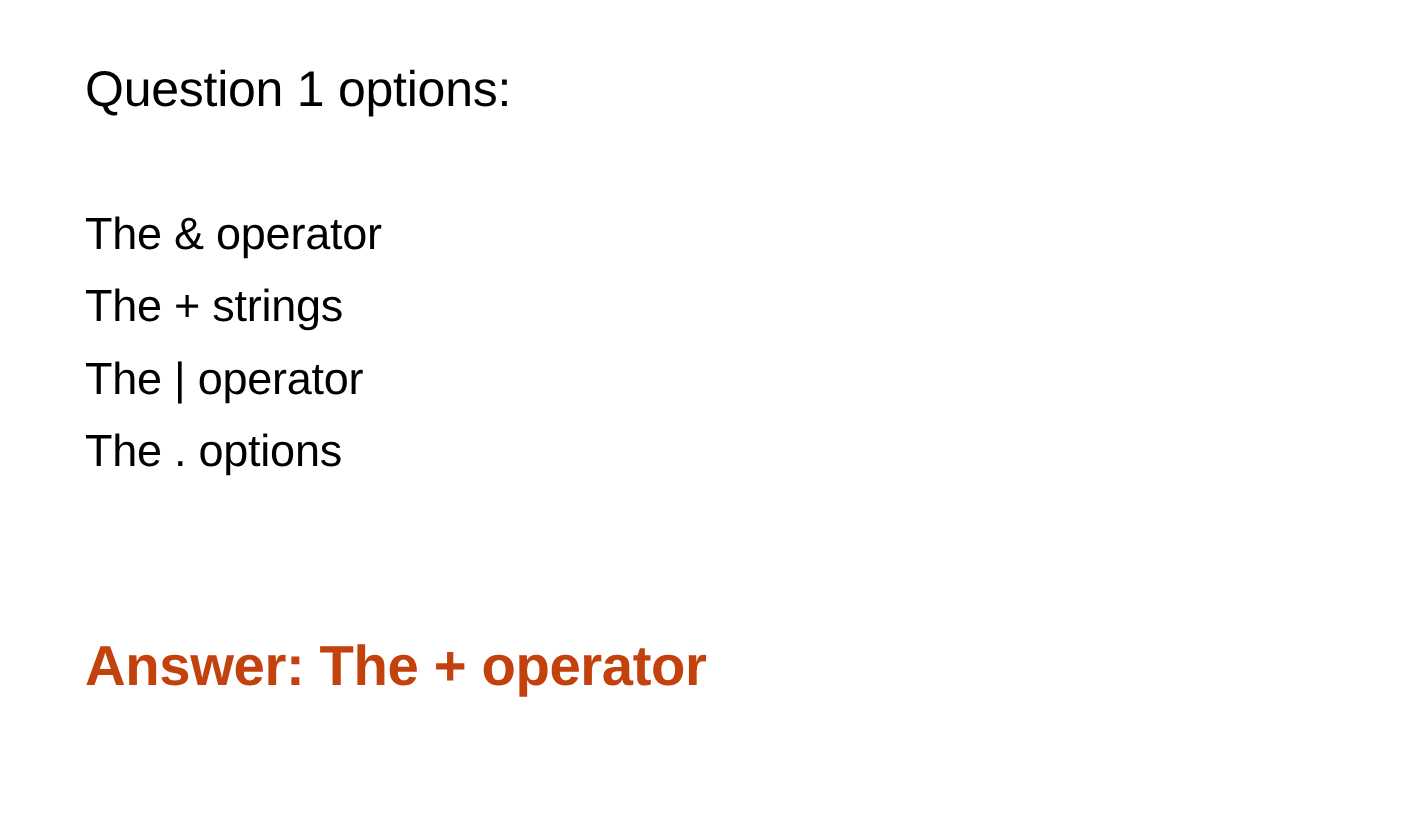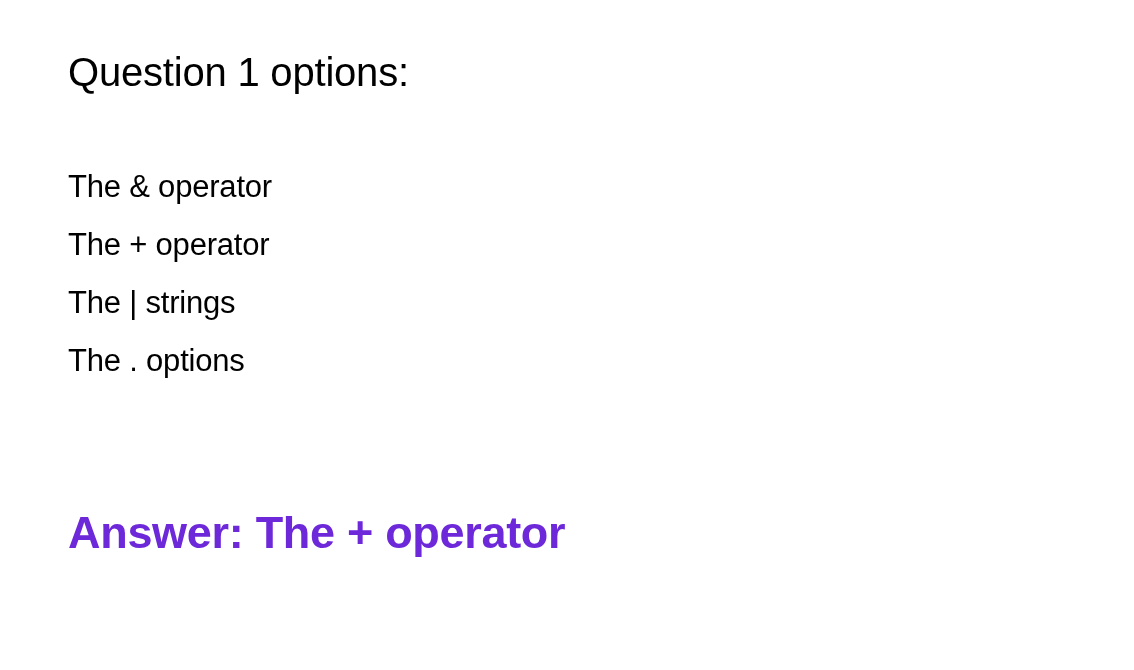--- a/index.html
+++ b/index.html
@@ -49,7 +49,7 @@
     padding: 0;
   }
   .option-item {
-    font-size: 31px;
+    font-size: 36px;
     line-height: 58px;
     color: #000000;
     letter-spacing: -0.2px;

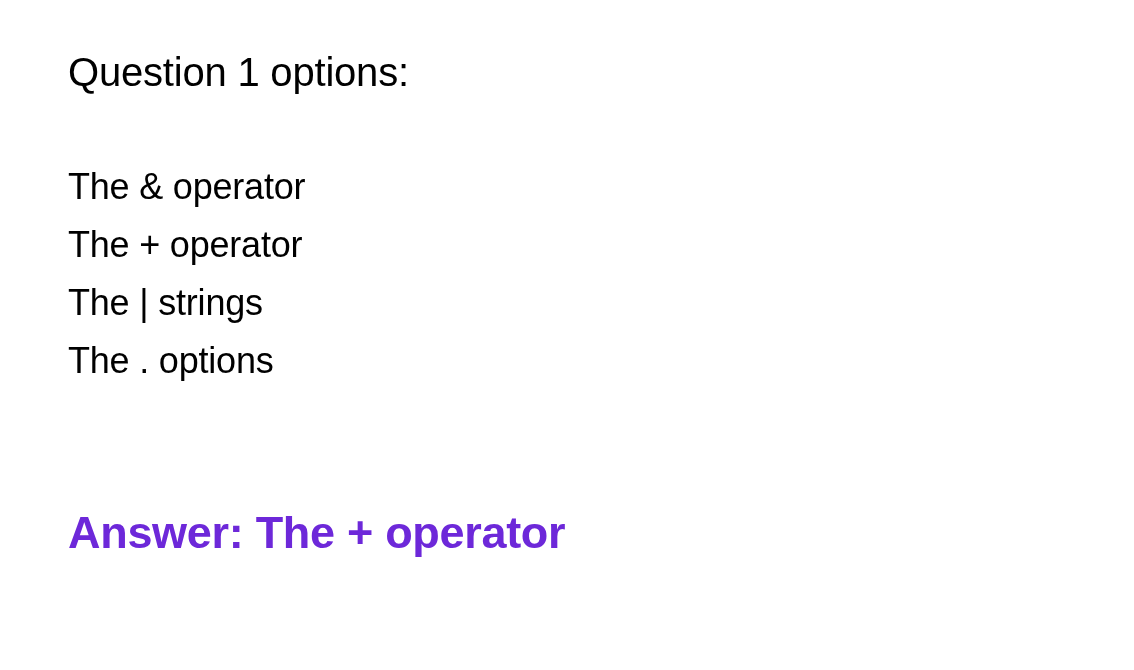--- a/index.html
+++ b/index.html
@@ -77,7 +77,7 @@
 
     <ul class="options-list">
       <li class="option-item">The &amp; operator</li>
-      <li class="option-item">The + operator</li>
+      <li class="option-item">The + strings</li>
       <li class="option-item">The | strings</li>
       <li class="option-item">The . options</li>
     </ul>

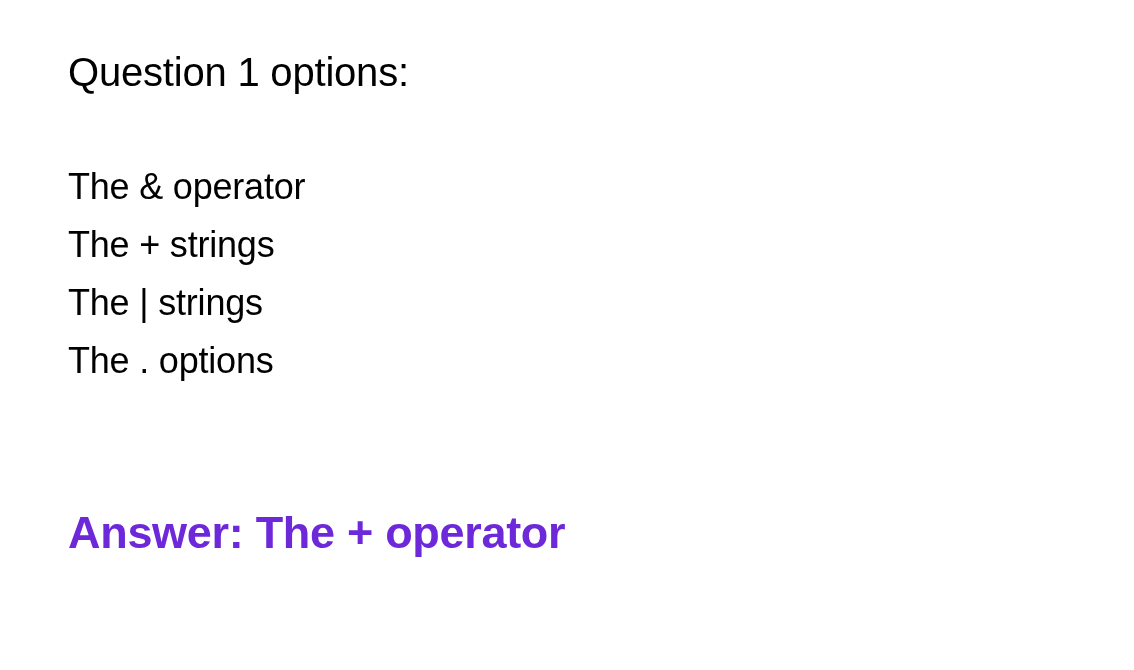--- a/index.html
+++ b/index.html
@@ -78,7 +78,7 @@
     <ul class="options-list">
       <li class="option-item">The &amp; operator</li>
       <li class="option-item">The + strings</li>
-      <li class="option-item">The | strings</li>
+      <li class="option-item">The | operator</li>
       <li class="option-item">The . options</li>
     </ul>
 

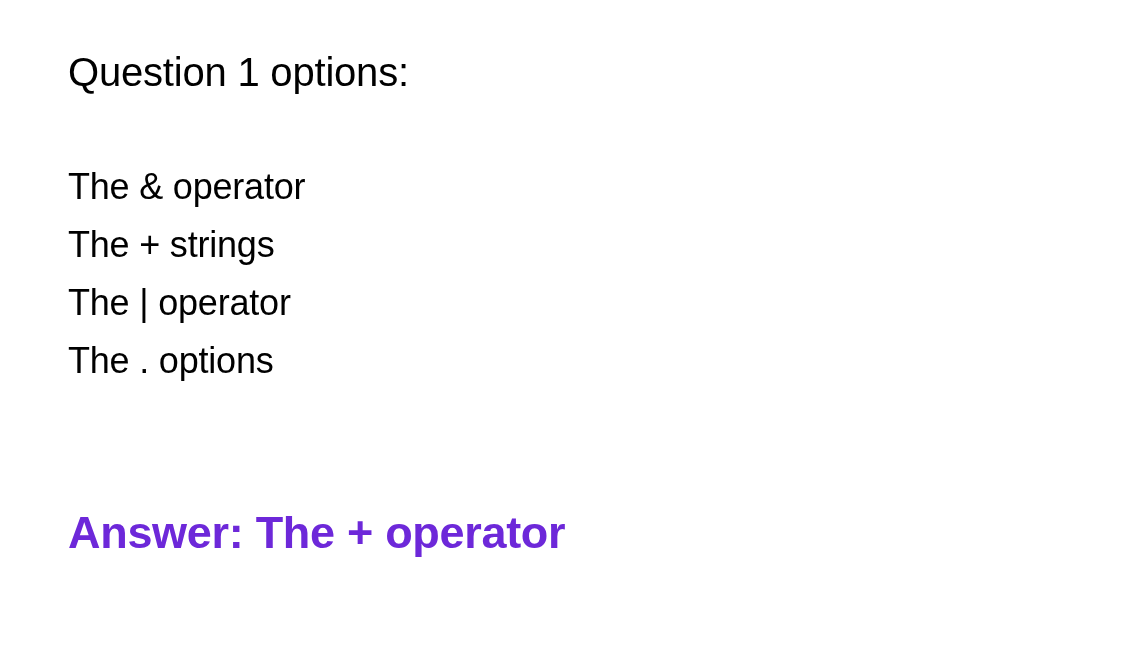--- a/index.html
+++ b/index.html
@@ -85,7 +85,7 @@
     <div class="spacer-line">&nbsp;</div>
     <div class="spacer-line">&nbsp;</div>
 
-    <div class="answer-line" style="color: #6d28d9;">Answer: The + operator</div>
+    <div class="answer-line" style="color: #c2410c;">Answer: The + operator</div>
 
   </div>
 </div>

